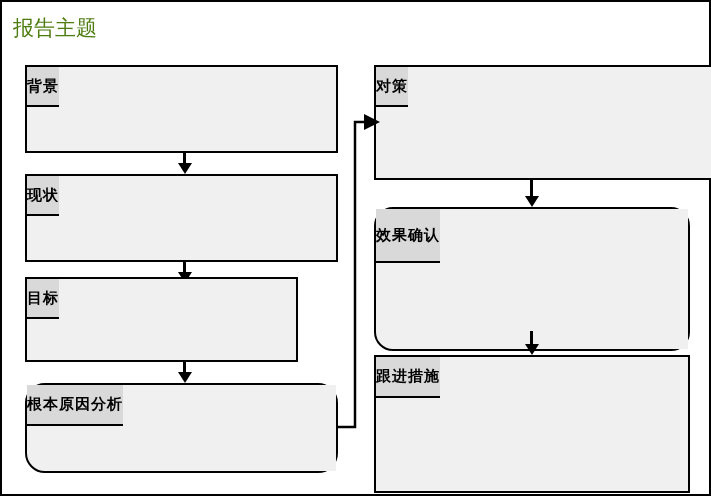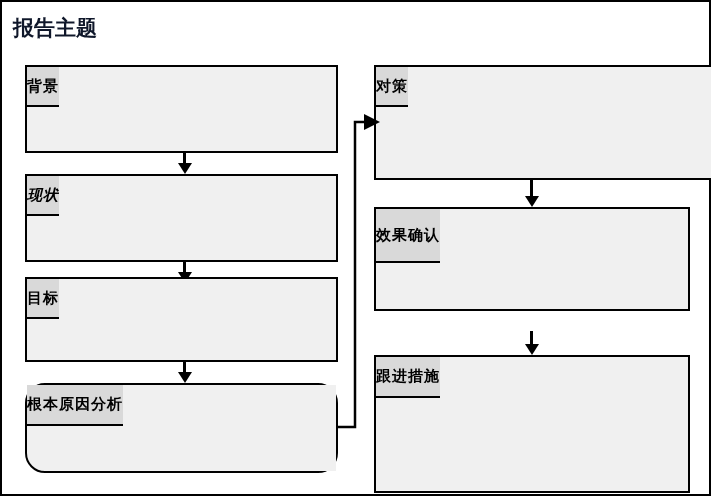--- a/index.html
+++ b/index.html
@@ -32,8 +32,8 @@
     left: 13px;
     top: 14px;
     font-size: 21px;
-    font-weight: bold;
-    color: #0f172a;
+    font-weight: normal;
+    color: #4d7c0f;
     letter-spacing: 0px;
     line-height: 28px;
     white-space: nowrap;

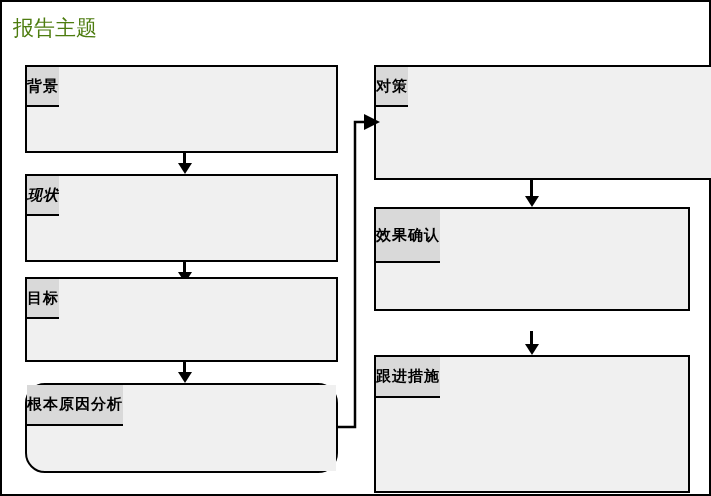--- a/index.html
+++ b/index.html
@@ -116,7 +116,7 @@
   </div>
 
   <div class="box" style="left:25px; top:174px; width:313px; height:88px;">
-    <div class="box-header" style="height:40px;font-style:italic;">现状</div>
+    <div class="box-header" style="height:40px;">现状</div>
     <div class="box-body"></div>
   </div>
 

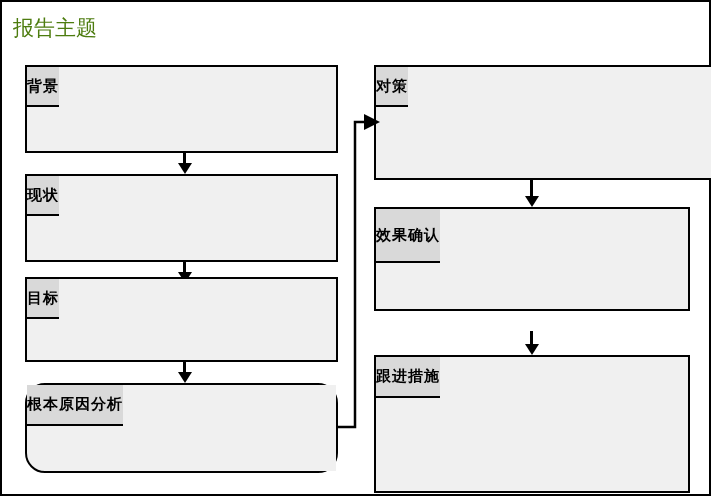--- a/index.html
+++ b/index.html
@@ -150,7 +150,7 @@
     <div class="head"></div>
   </div>
 
-  <div class="box" style="left:374px; top:207px; width:316px; height:104px;">
+  <div class="box" style="left:374px; top:207px; width:316px; height:144px;border-radius:19px;">
     <div class="box-header" style="height:54px;">效果确认</div>
     <div class="box-body"></div>
   </div>

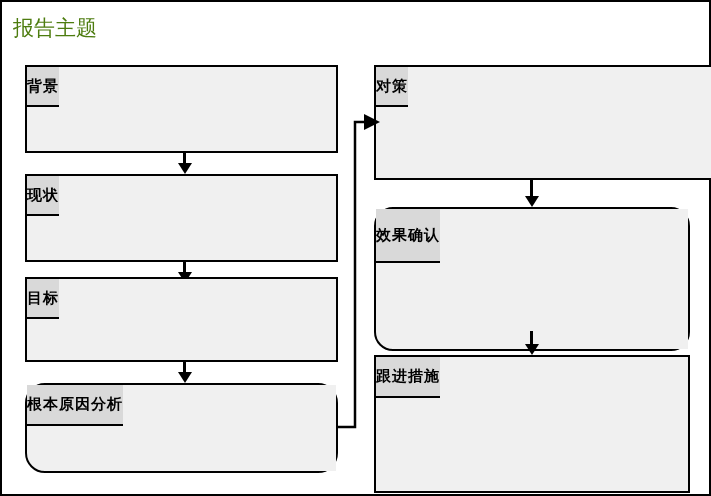--- a/index.html
+++ b/index.html
@@ -125,7 +125,7 @@
     <div class="head"></div>
   </div>
 
-  <div class="box" style="left:25px; top:277px; width:313px; height:85px;">
+  <div class="box" style="left:25px; top:277px; width:273px; height:85px;">
     <div class="box-header" style="height:40px;">目标</div>
     <div class="box-body"></div>
   </div>

